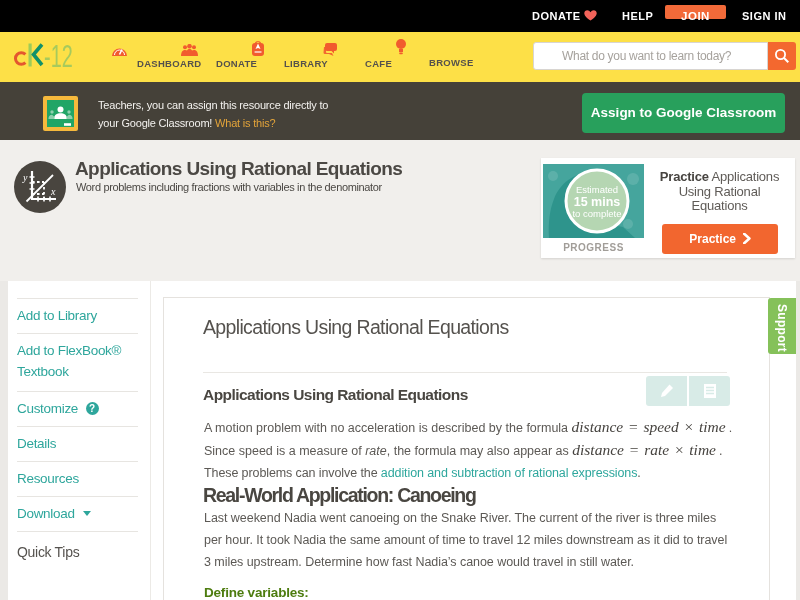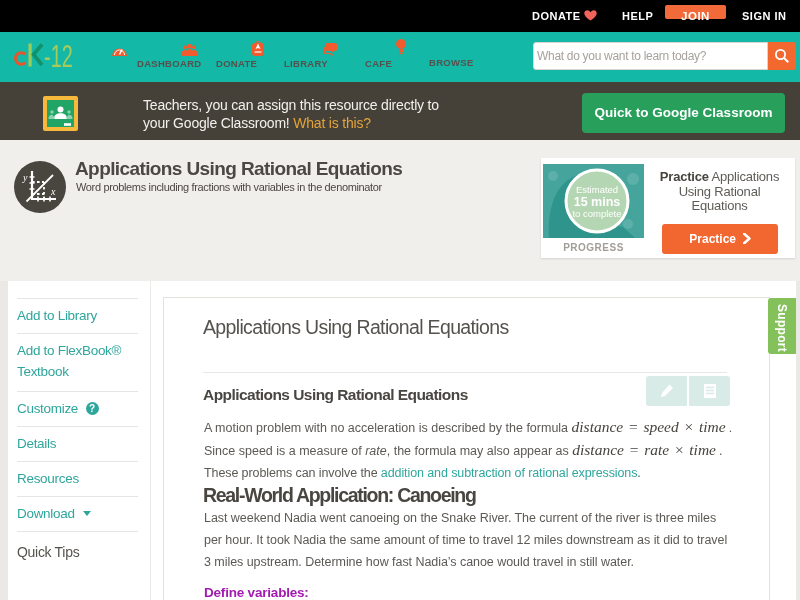--- a/index.html
+++ b/index.html
@@ -15,7 +15,7 @@
 #signin { left:742px; letter-spacing:.2px; }
 
 
-#nav { position:absolute; left:0; top:32px; width:800px; height:50px; background:#14b8a6; }
+#nav { position:absolute; left:0; top:32px; width:800px; height:50px; background:#fde047; }
 .navitem { position:absolute; text-align:center; }
 .navitem .lbl { font-size:9.5px; font-weight:bold; color:#55514c; letter-spacing:.3px;padding-left:48px; }
 .navitem .ic { height:16px; margin-bottom:2px; display:flex; align-items:flex-end; justify-content:center; }

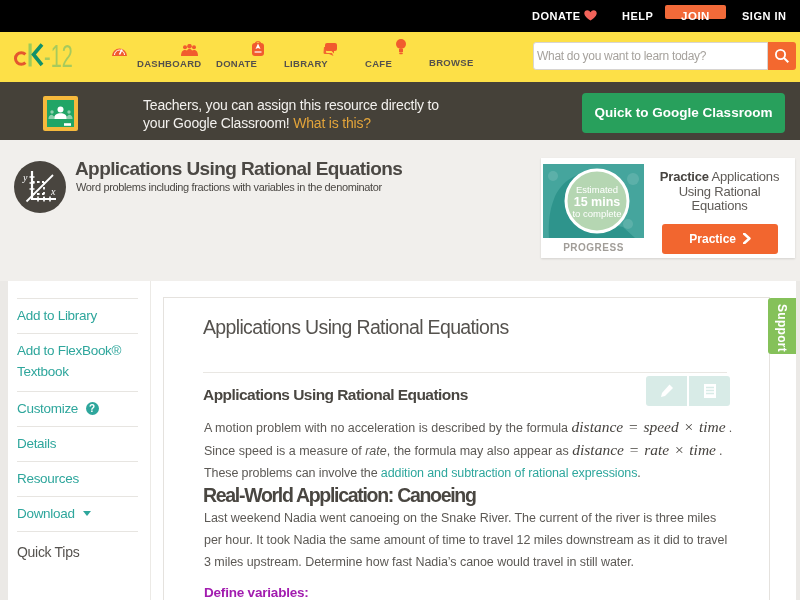--- a/index.html
+++ b/index.html
@@ -21,7 +21,7 @@
 .navitem .ic { height:16px; margin-bottom:2px; display:flex; align-items:flex-end; justify-content:center; }
 
 
-#searchbox { position:absolute; left:533px; top:10px; width:235px; height:28px; background:#fff; border:1px solid #d8d5d1; border-radius:3px 0 0 3px; line-height:26px; font-size:12px; letter-spacing:-.3px; color:#a6a29d; padding-left:3px; }
+#searchbox { position:absolute; left:533px; top:10px; width:235px; height:28px; background:#fff; border:1px solid #d8d5d1; border-radius:3px 0 0 3px; line-height:26px; font-size:12px; letter-spacing:-.3px; color:#a6a29d; padding-left:28px; }
 #searchbtn { position:absolute; left:768px; top:10px; width:28px; height:28px; background:#f3682f; border-radius:0 3px 3px 0; }
 
 

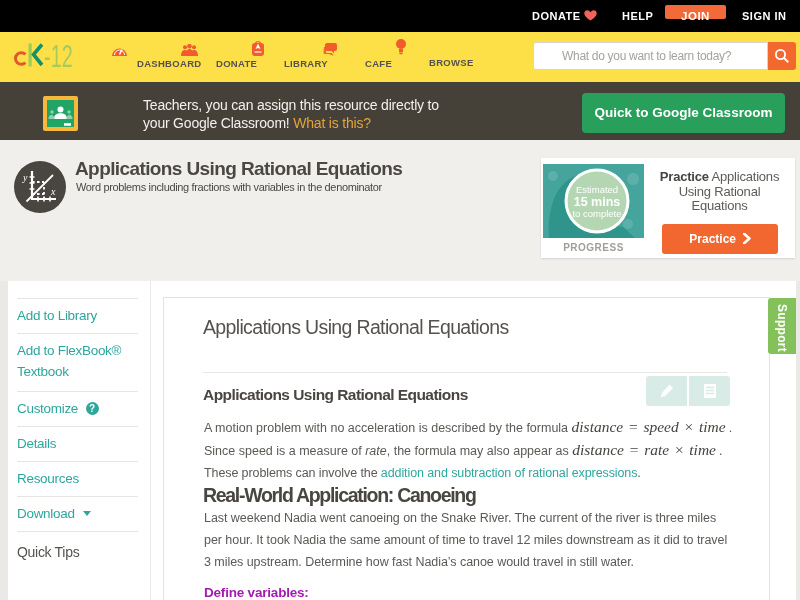--- a/index.html
+++ b/index.html
@@ -28,7 +28,7 @@
 #banner { position:absolute; left:0; top:82px; width:800px; height:58px; background:#454139; }
 #gcicon { position:absolute; left:43px; top:14px; width:35px; height:35px; background:#f6b93c; border-radius:2px; }
 #gcicon .inner { position:absolute; left:4px; top:4px; width:27px; height:27px; background:#21a566; }
-#bannertext { position:absolute; left:98px; top:15px; font-size:14px; letter-spacing:-.2px; color:#f3f1ee; line-height:17.5px;margin-left:45px; }
+#bannertext { position:absolute; left:98px; top:15px; font-size:11px; letter-spacing:-.2px; color:#f3f1ee; line-height:17.5px; }
 #bannertext .wit { color:#e3a43a; }
 #assignbtn { position:absolute; left:582px; top:11px; width:203px; height:40px; background:#28a05c; border-radius:4px; color:#fff; font-weight:bold; font-size:13.5px; text-align:center; line-height:40px; white-space:nowrap; }
 

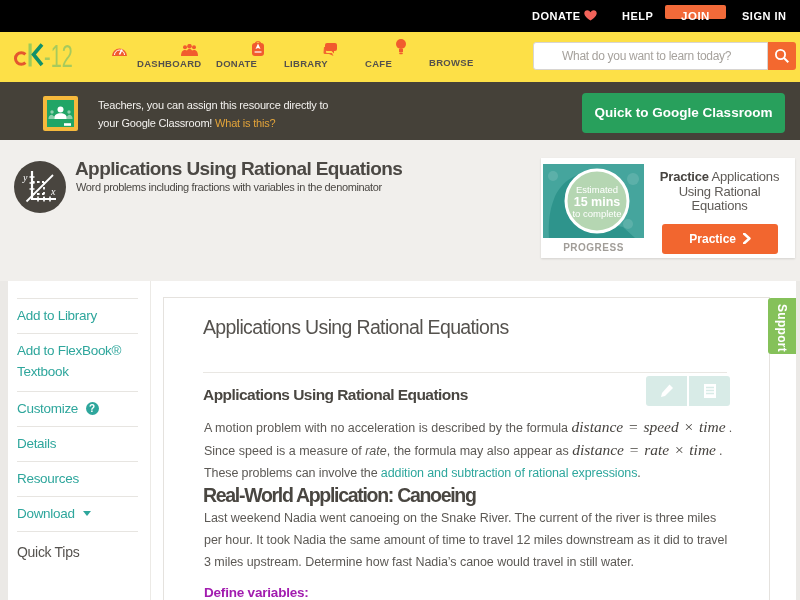--- a/index.html
+++ b/index.html
@@ -177,7 +177,7 @@
     </div>
   </div>
   <div id="bannertext">Teachers, you can assign this resource directly to<br>your Google Classroom! <span class="wit">What is this?</span></div>
-  <div id="assignbtn">Quick to Google Classroom</div>
+  <div id="assignbtn">Assign to Google Classroom</div>
 </div>
 
 <div id="band">

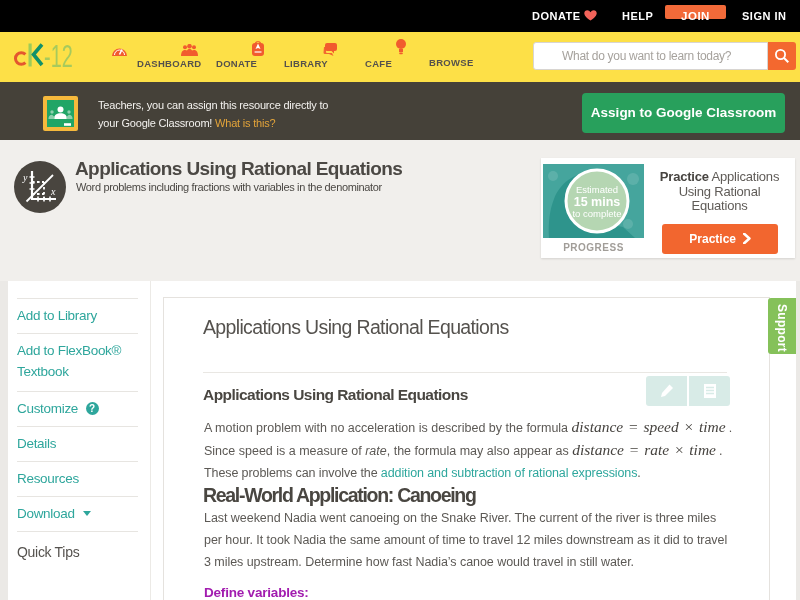--- a/index.html
+++ b/index.html
@@ -65,7 +65,7 @@
 .mathf { font-family:"Liberation Serif", serif; font-style:italic; font-size:15.5px; letter-spacing:0; word-spacing:1px; color:#46433f; }
 .para a { color:#2ea79d; text-decoration:none; }
 #h2 { position:absolute; left:39px; top:186px; font-size:19.5px; font-weight:bold; letter-spacing:-1.3px; color:#494641; }
-#defv { position:absolute; left:40px; top:287px; font-size:13.5px; font-weight:bold; letter-spacing:-.2px; color:#a21caf; }
+#defv { position:absolute; left:40px; top:287px; font-size:13.5px; font-weight:bold; letter-spacing:-.2px; color:#4d7c0f; }
 
 
 #support { position:absolute; left:768px; top:298px; width:28px; height:56px; background:#85c15a; border-radius:3px 0 0 3px; }

